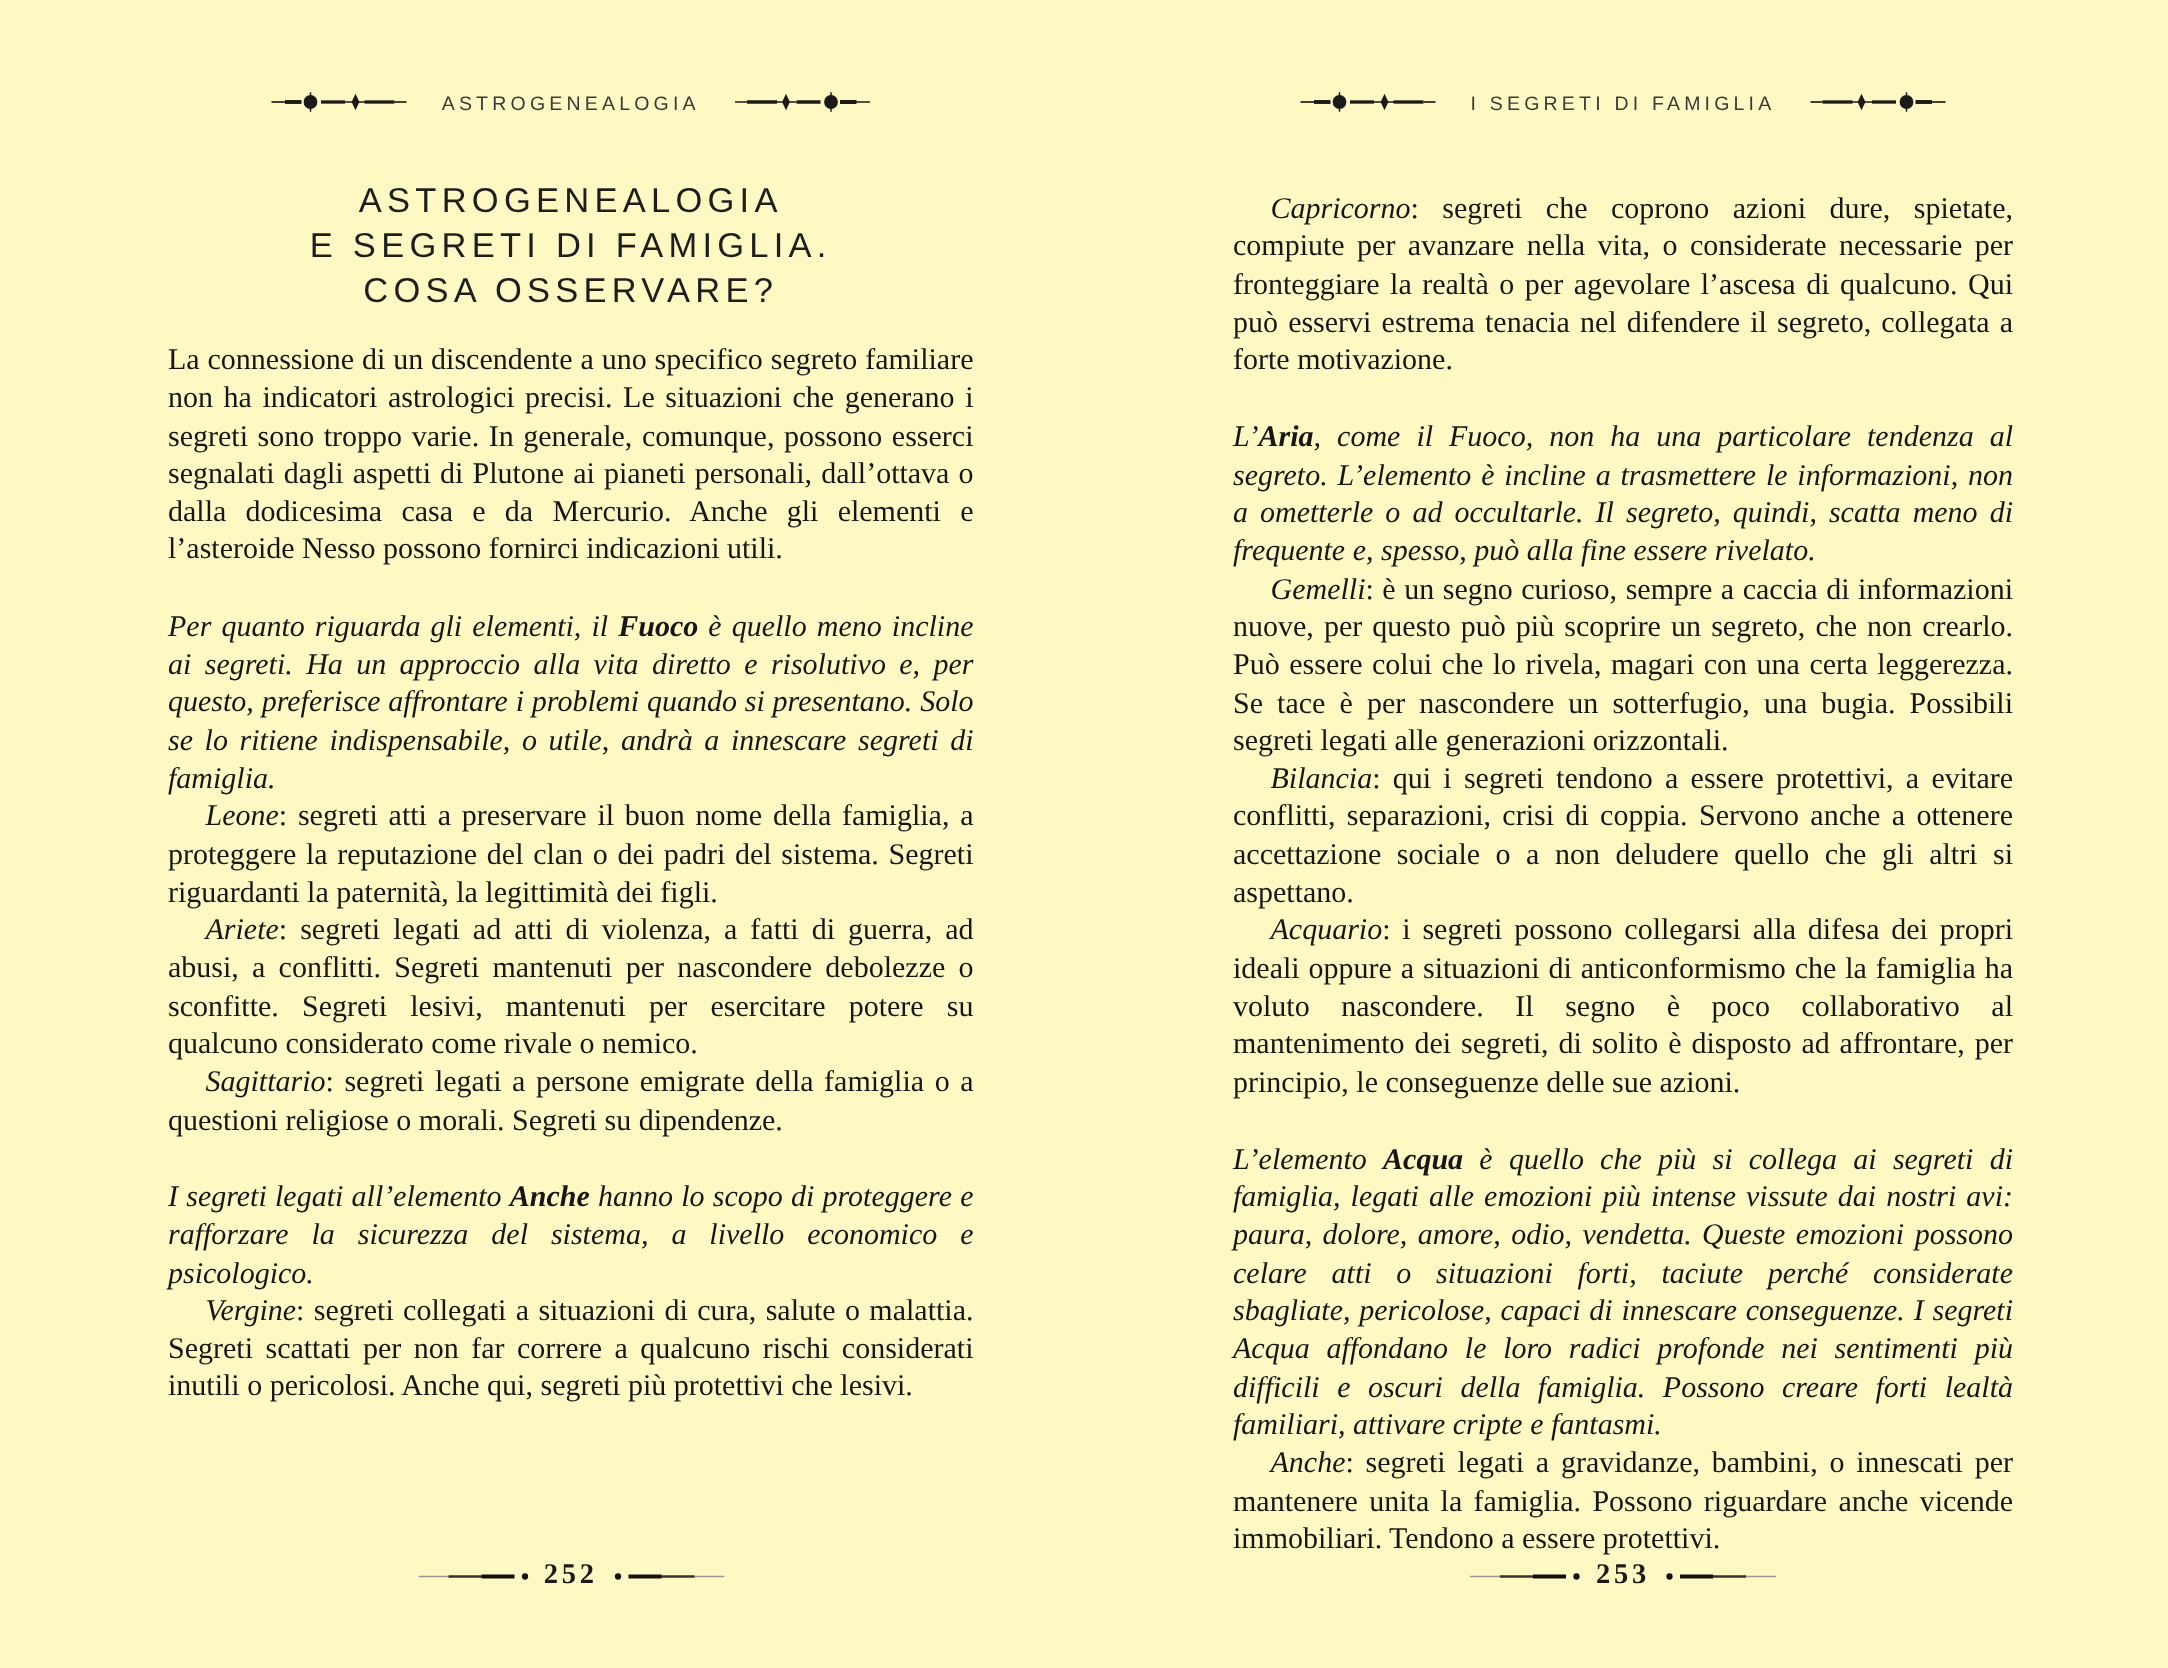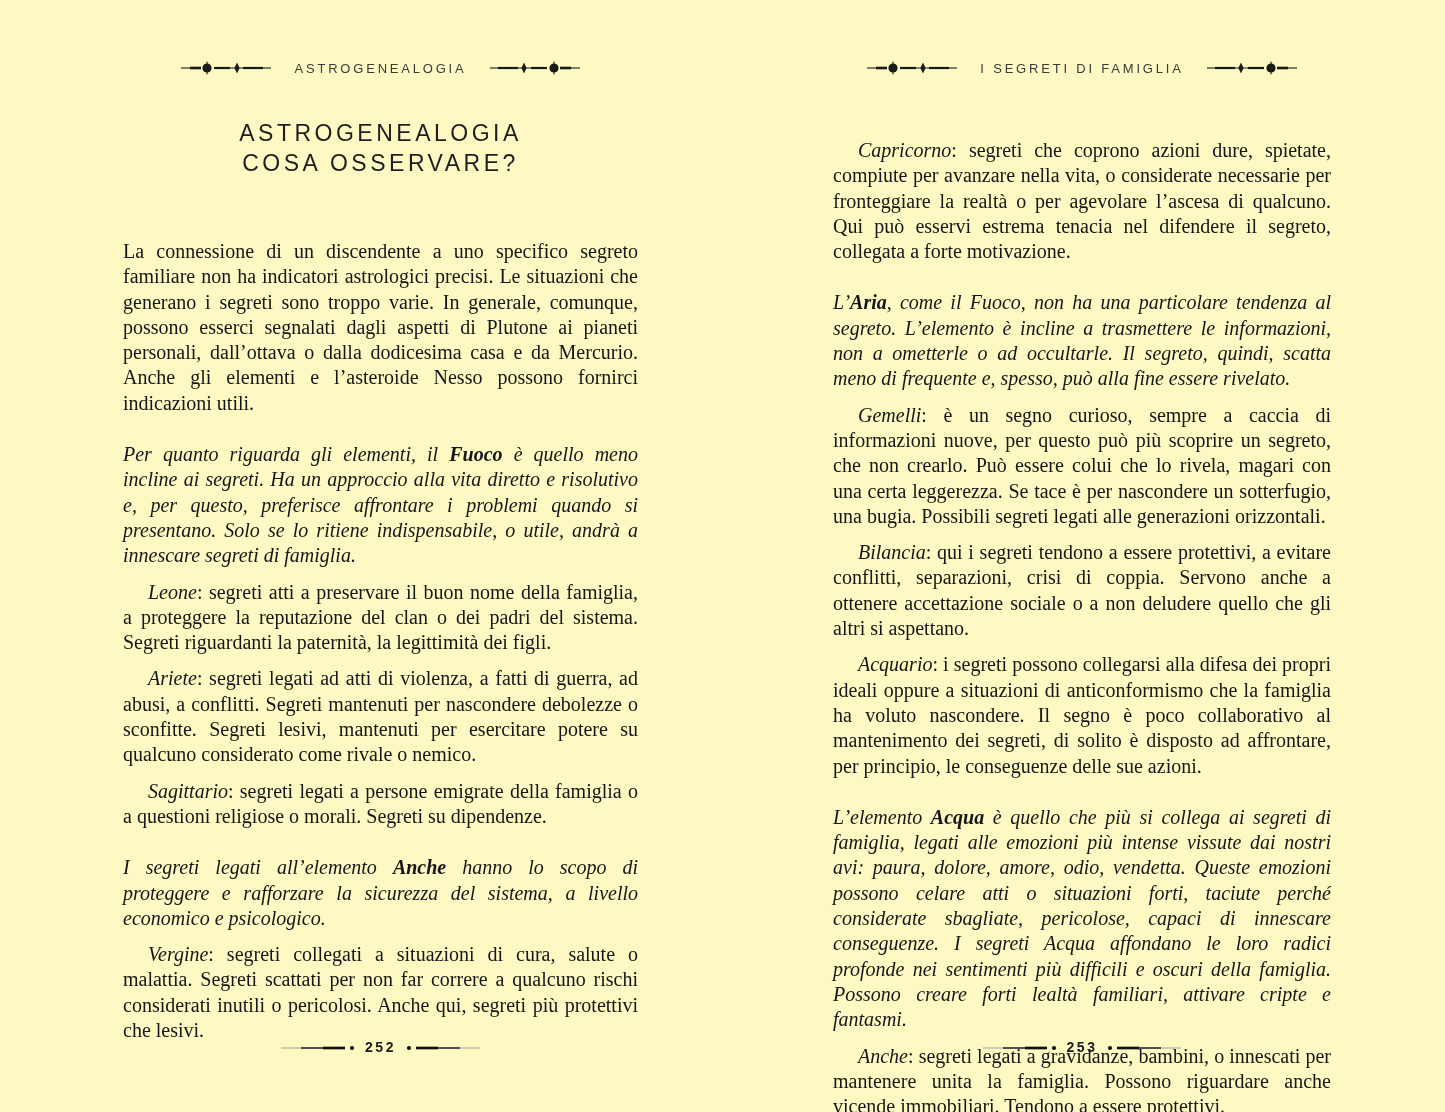--- a/index.html
+++ b/index.html
@@ -69,7 +69,7 @@
   #right-body { top: 127px; }
 
   .body-text p.para {
-    margin: 11px;
+    margin: 0;
     text-align: justify;
     font-size: 20px;
     line-height: 25.3px;

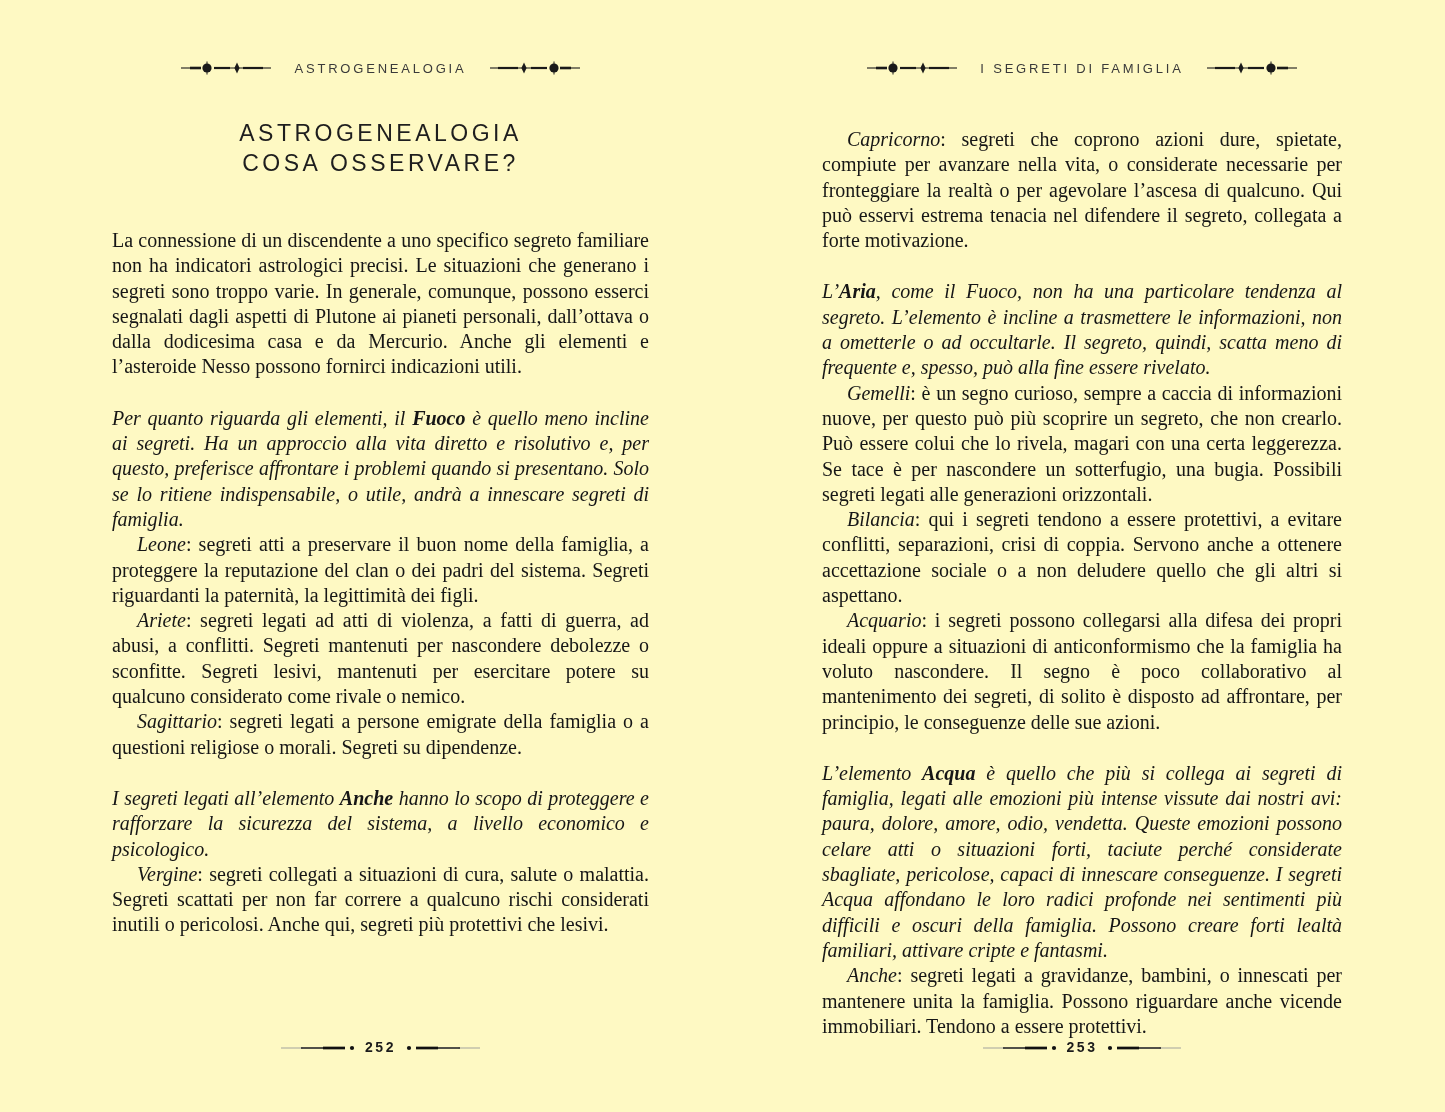--- a/index.html
+++ b/index.html
@@ -143,6 +143,7 @@
 
     <h1 class="chapter-title">
       <span>ASTROGENEALOGIA</span>
+      <span>E SEGRETI DI FAMIGLIA.</span>
       <span>COSA OSSERVARE?</span>
     </h1>
 

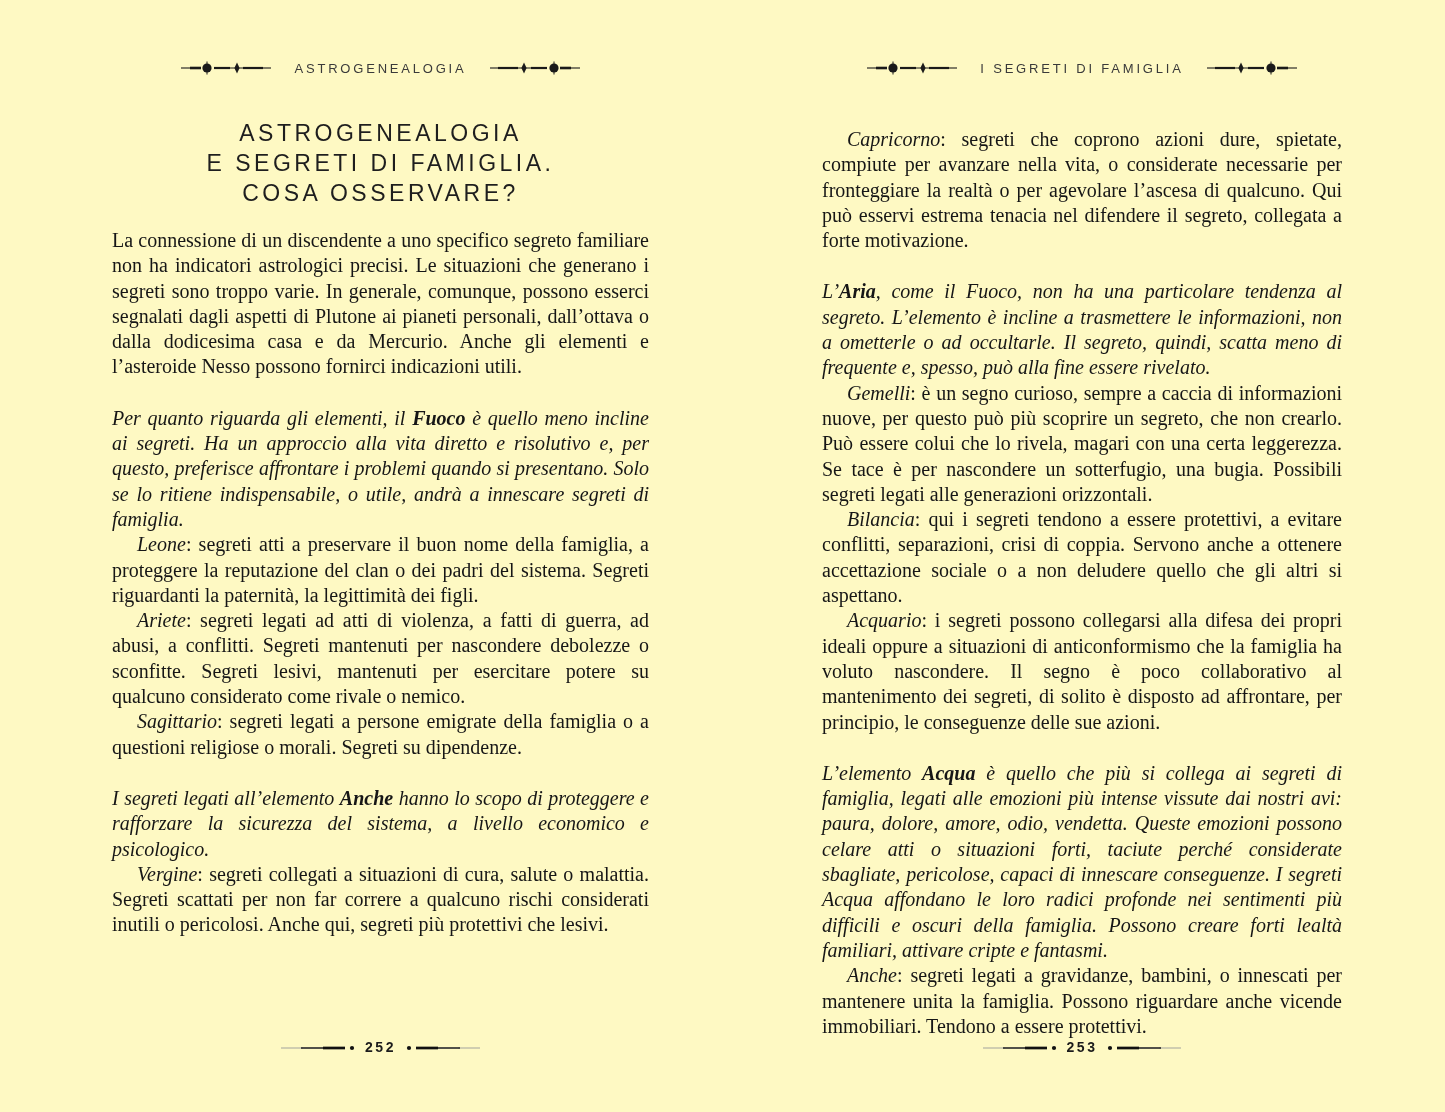--- a/index.html
+++ b/index.html
@@ -92,9 +92,9 @@
     gap: 9px;
   }
   .pagenum {
-    font-family: Liberation Sans, sans-serif;
+    font-family: Liberation Serif, serif;
     font-weight: 600;
-    font-size: 14px;
+    font-size: 19px;
     letter-spacing: 2.5px;
     color: #1b1b1b;
     transform: translateY(-1px);

